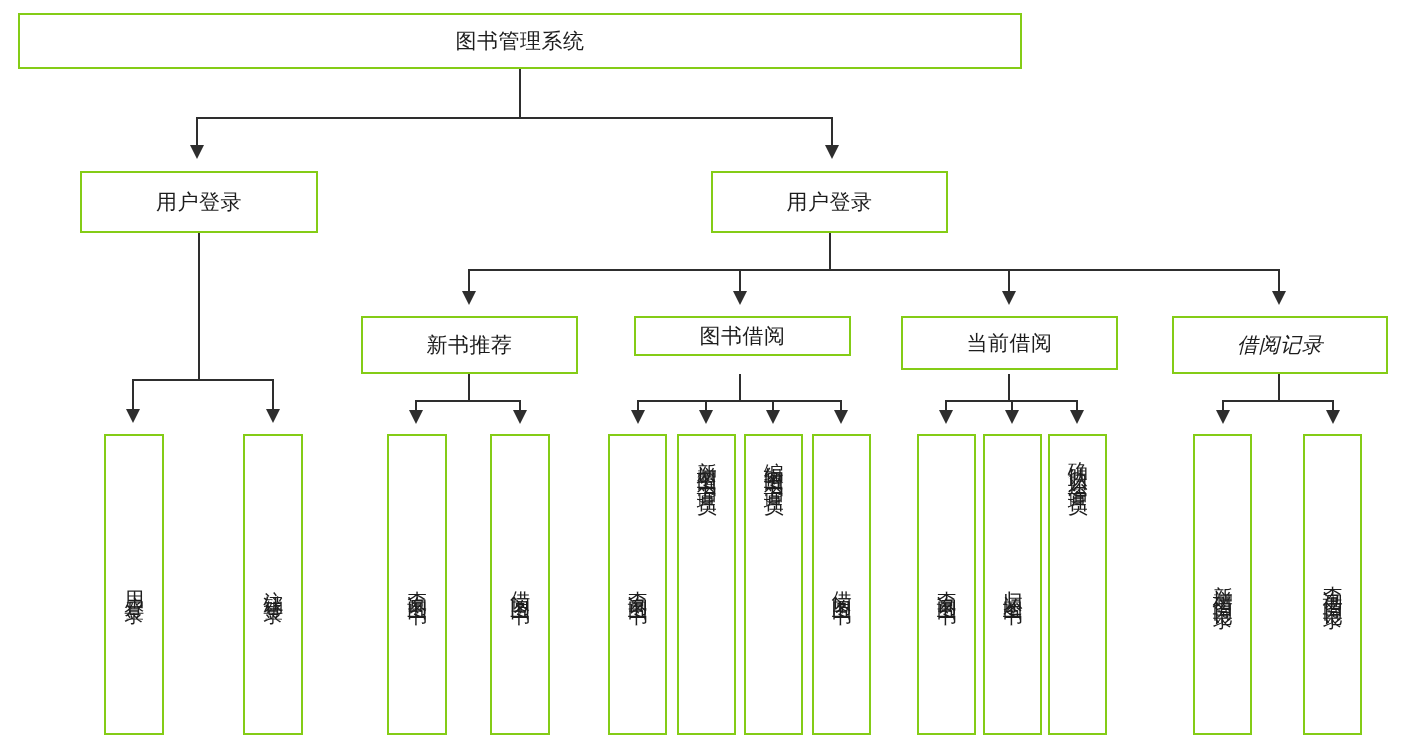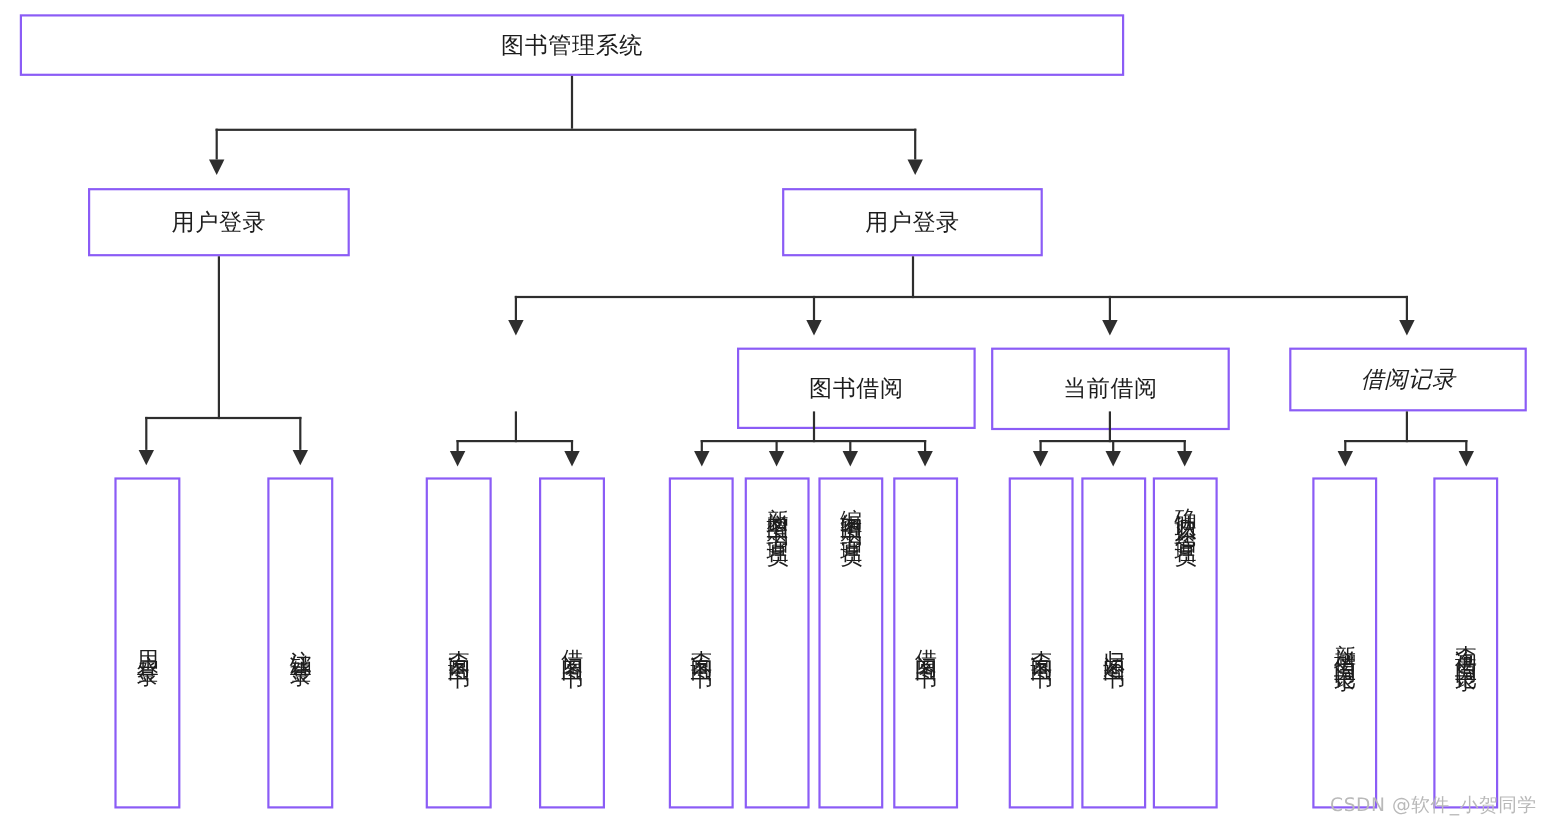--- a/index.html
+++ b/index.html
@@ -20,7 +20,7 @@
     position:absolute;
     box-sizing:border-box;
     background:#ffffff;
-    border:2px solid #8b5cf6;
+    border:2px solid #84cc16;
     display:flex;
     align-items:center;
     justify-content:center;

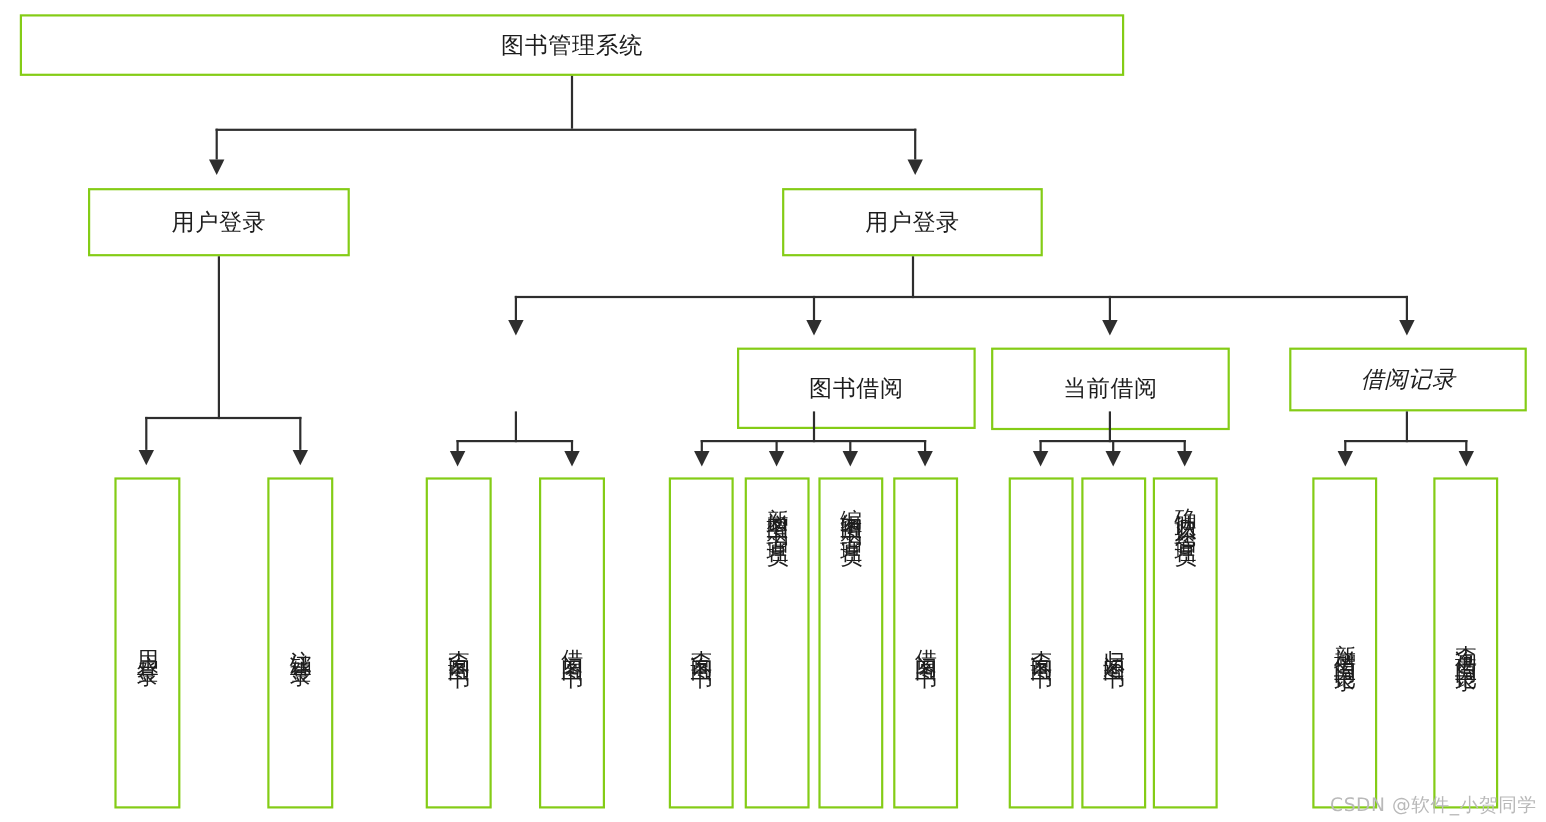--- a/index.html
+++ b/index.html
@@ -119,6 +119,9 @@
   <div class="edge v" style="left:1278px;top:269px;width:2px;height:22px;"></div>
   <div class="arrow" style="left:1272px;top:291px;"></div>
 
+  <div class="node" style="left:361px;top:316px;width:217px;height:58px;">
+    <span class="label">新书推荐</span>
+  </div>
   <div class="node" style="left:670px;top:316px;width:217px;height:74px;">
     <span class="label">图书借阅</span>
   </div>

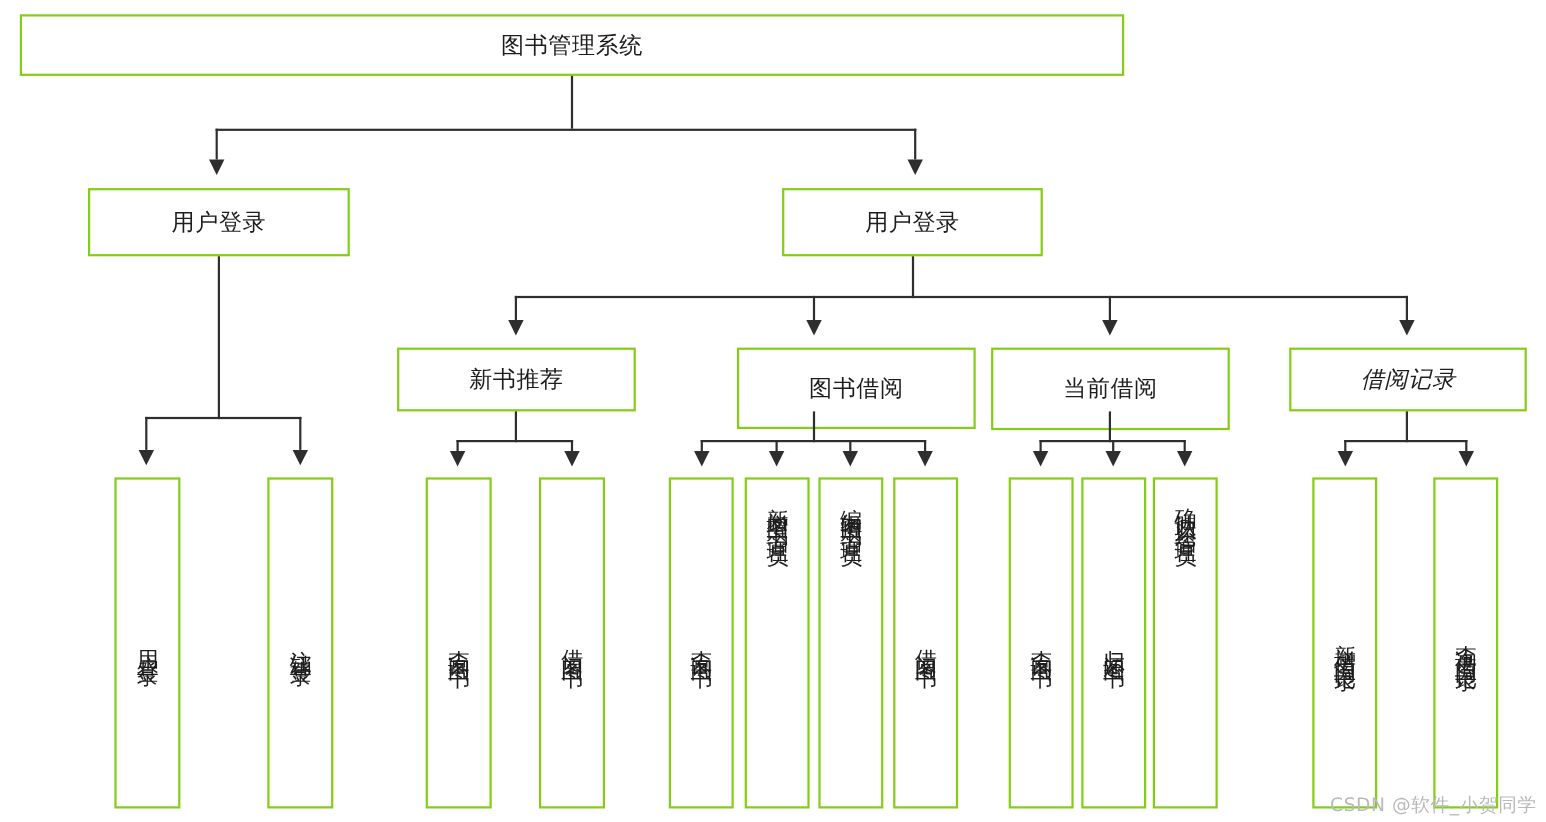--- a/index.html
+++ b/index.html
@@ -122,7 +122,7 @@
   <div class="node" style="left:361px;top:316px;width:217px;height:58px;">
     <span class="label">新书推荐</span>
   </div>
-  <div class="node" style="left:670px;top:316px;width:217px;height:74px;">
+  <div class="node" style="left:634px;top:316px;width:217px;height:40px;">
     <span class="label">图书借阅</span>
   </div>
   <div class="node" style="left:901px;top:316px;width:217px;height:75px;">

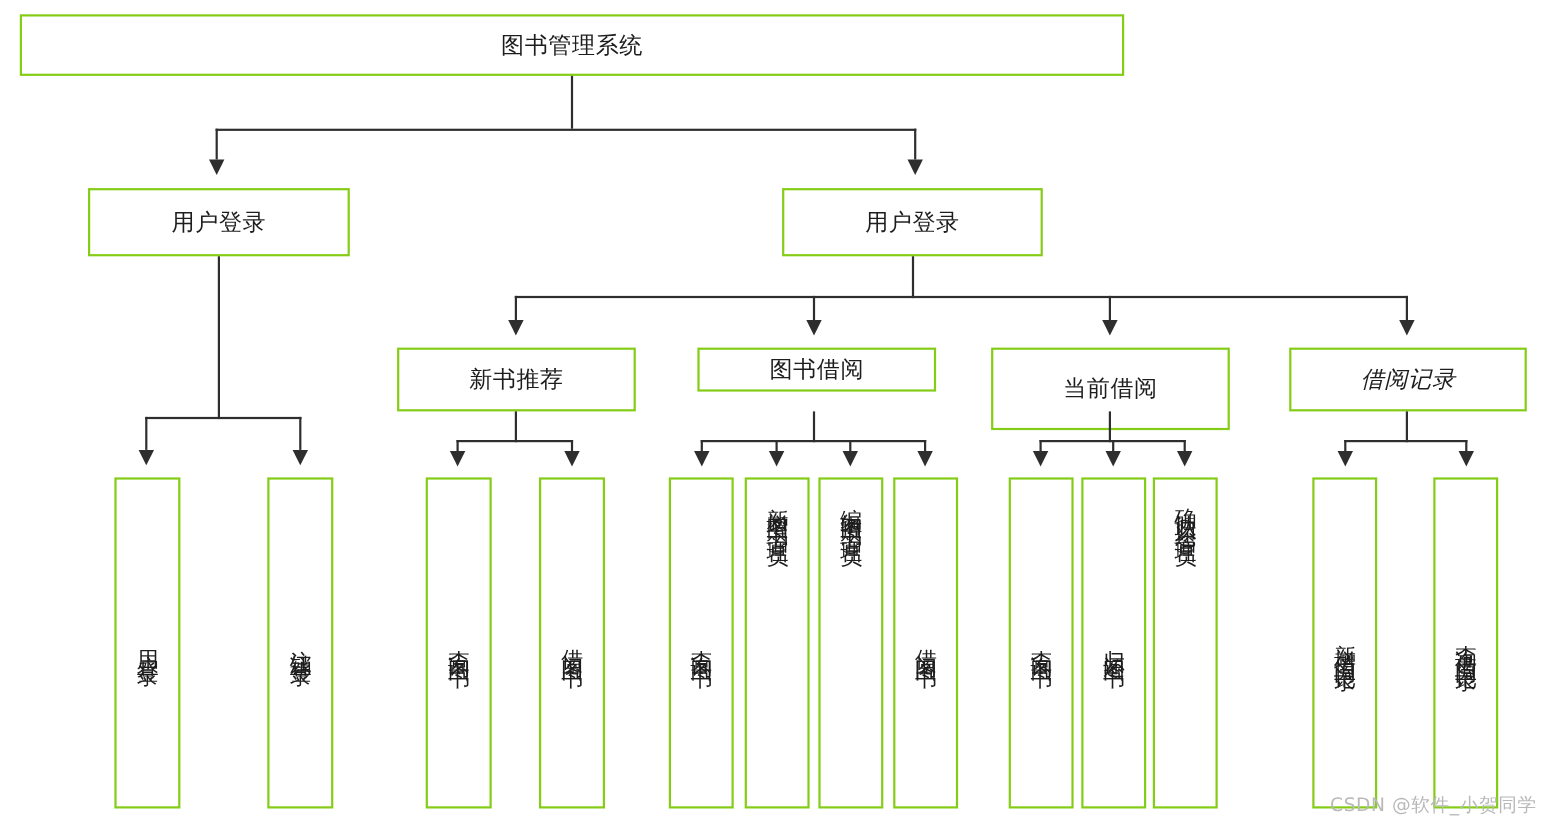--- a/index.html
+++ b/index.html
@@ -125,7 +125,7 @@
   <div class="node" style="left:634px;top:316px;width:217px;height:40px;">
     <span class="label">图书借阅</span>
   </div>
-  <div class="node" style="left:901px;top:316px;width:217px;height:75px;">
+  <div class="node" style="left:901px;top:316px;width:217px;height:54px;">
     <span class="label">当前借阅</span>
   </div>
   <div class="node" style="left:1172px;top:316px;width:216px;height:58px;font-style:italic;">

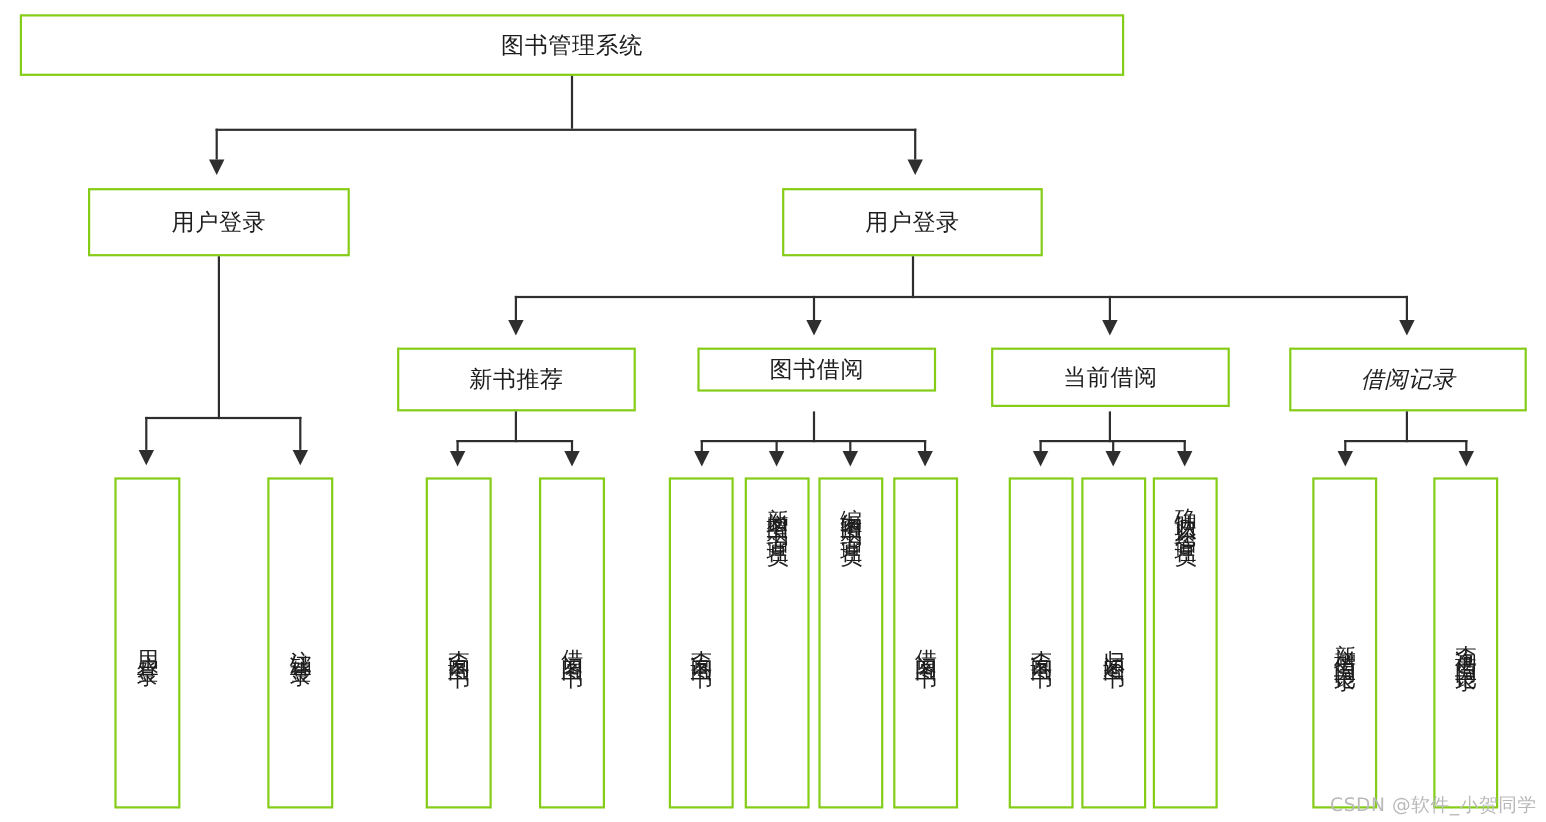--- a/index.html
+++ b/index.html
@@ -210,7 +210,6 @@
     <span class="label">查询借阅记录</span>
   </div>
 
-  <div id="watermark">CSDN @软件_小贺同学</div>
 
 </div>
 

